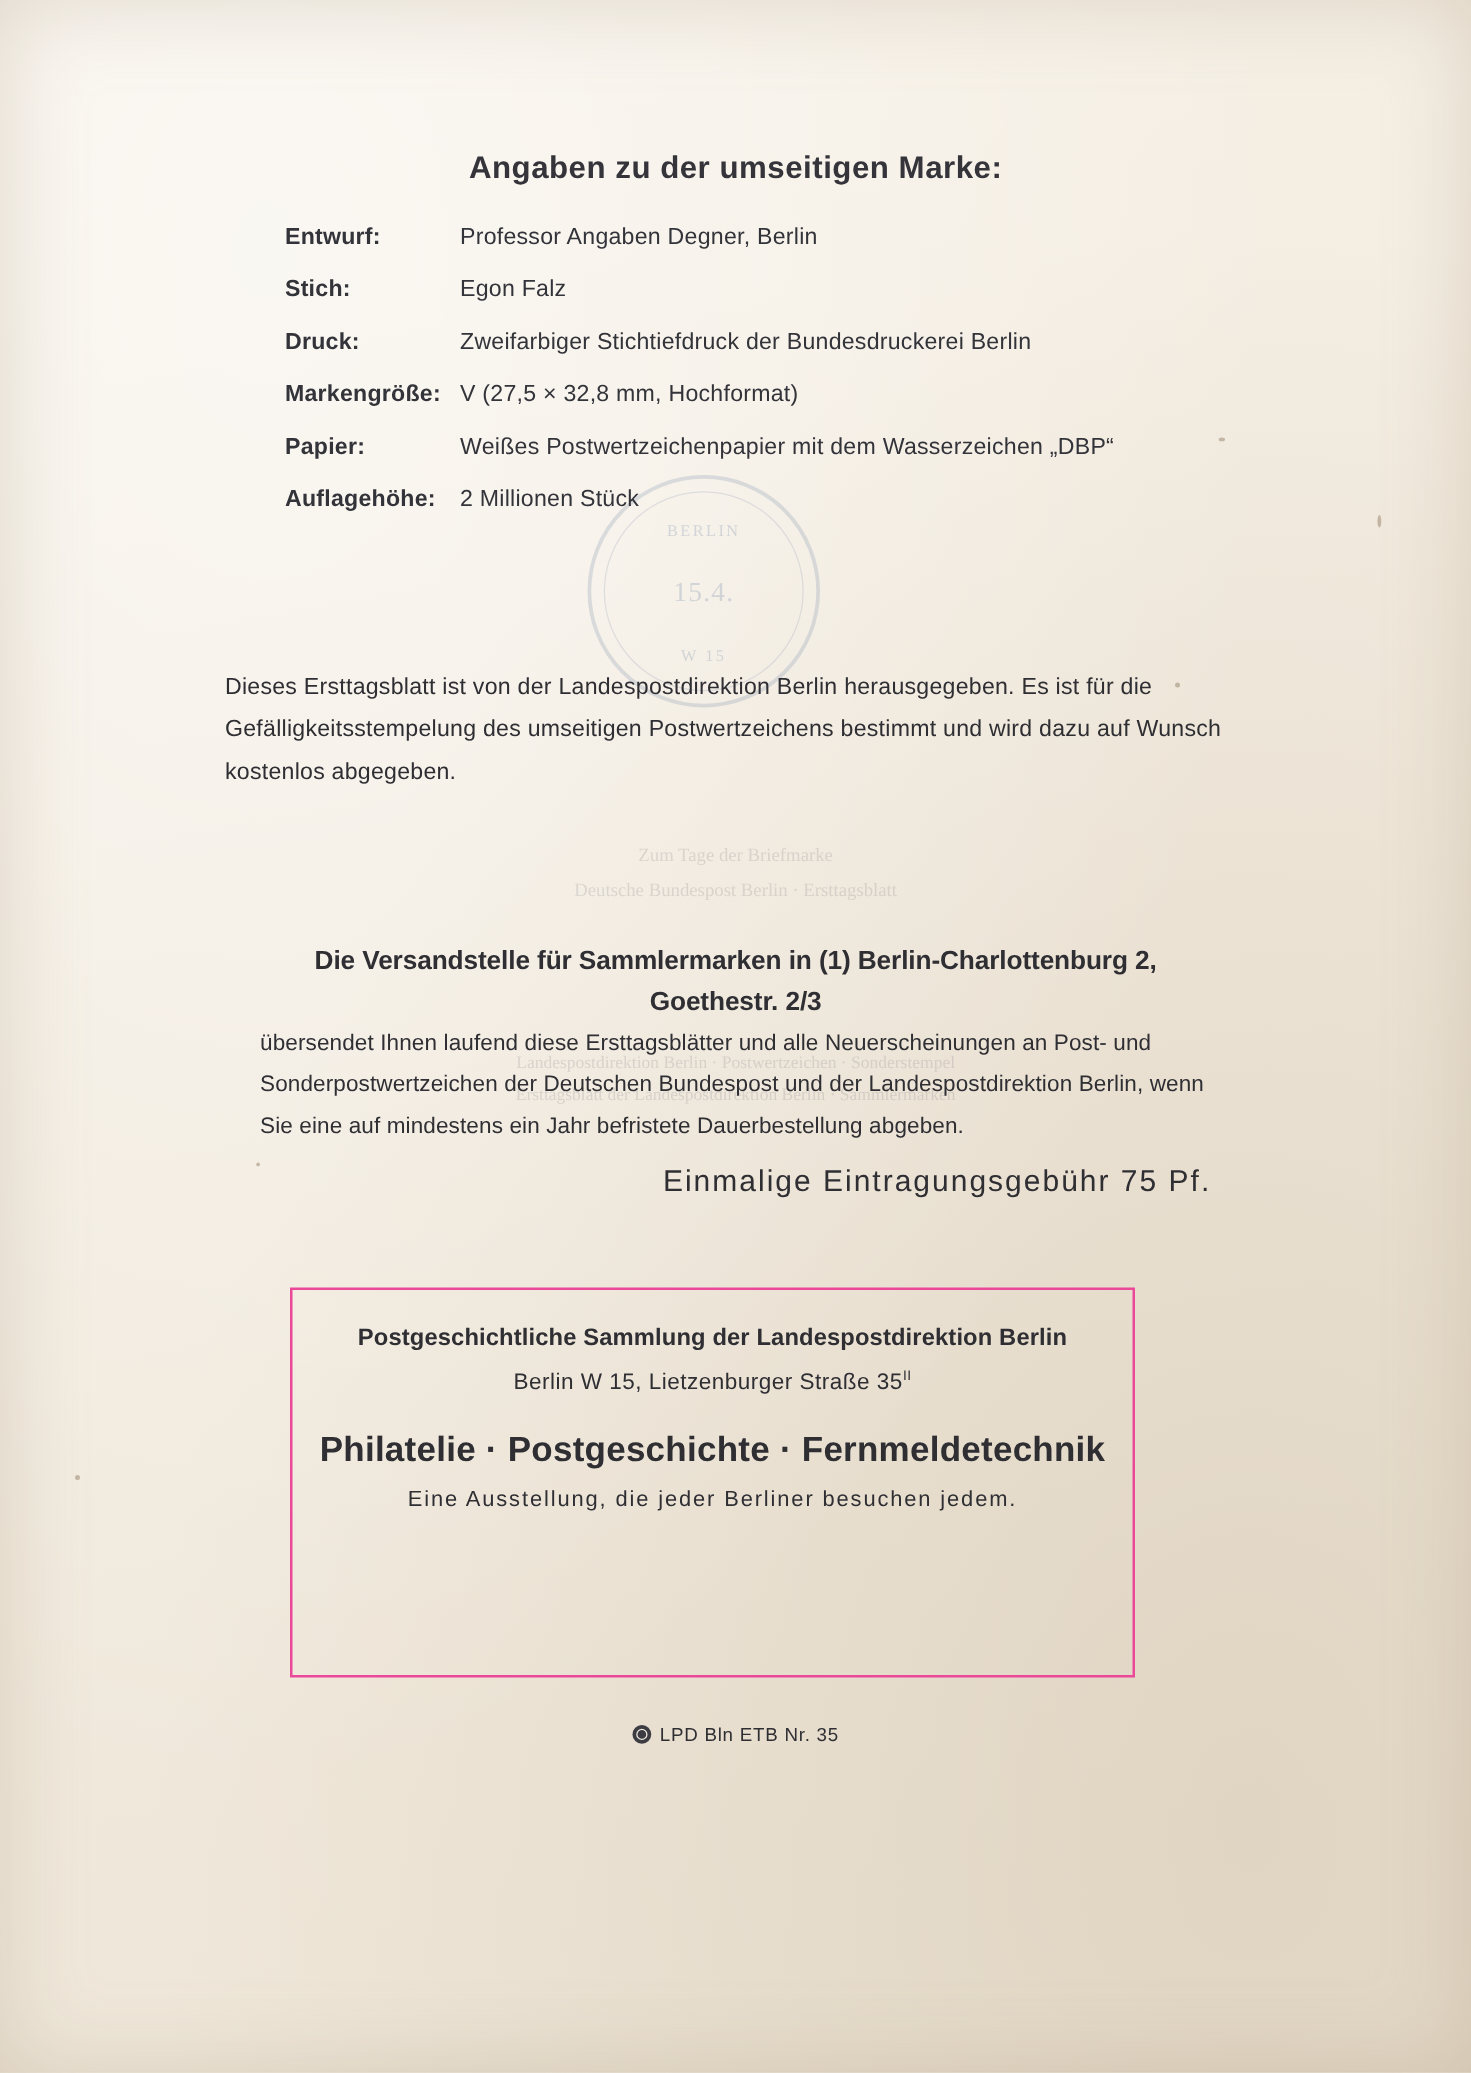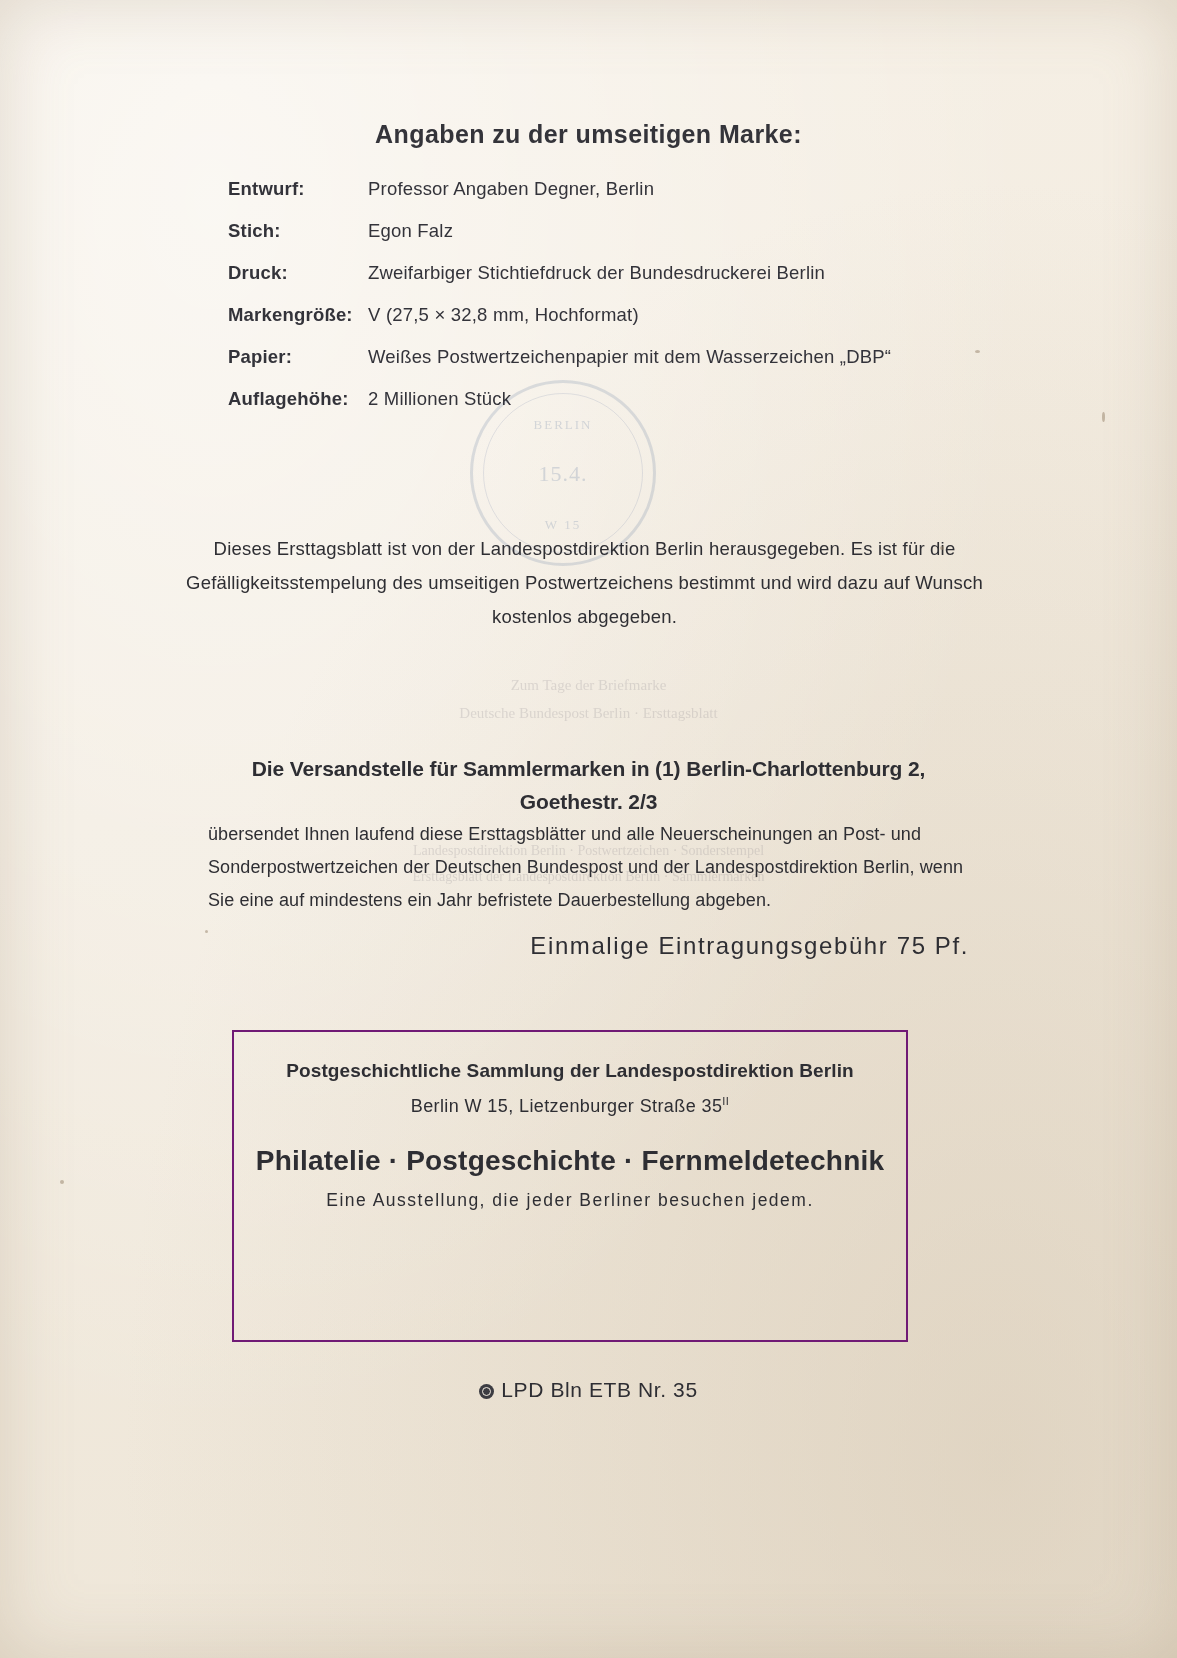--- a/index.html
+++ b/index.html
@@ -135,7 +135,6 @@
     left: 180px;
     right: 188px;
     top: 532px;
-    text-align: center;
     font-size: 18.5px;
     line-height: 34px;
     letter-spacing: 0.2px;

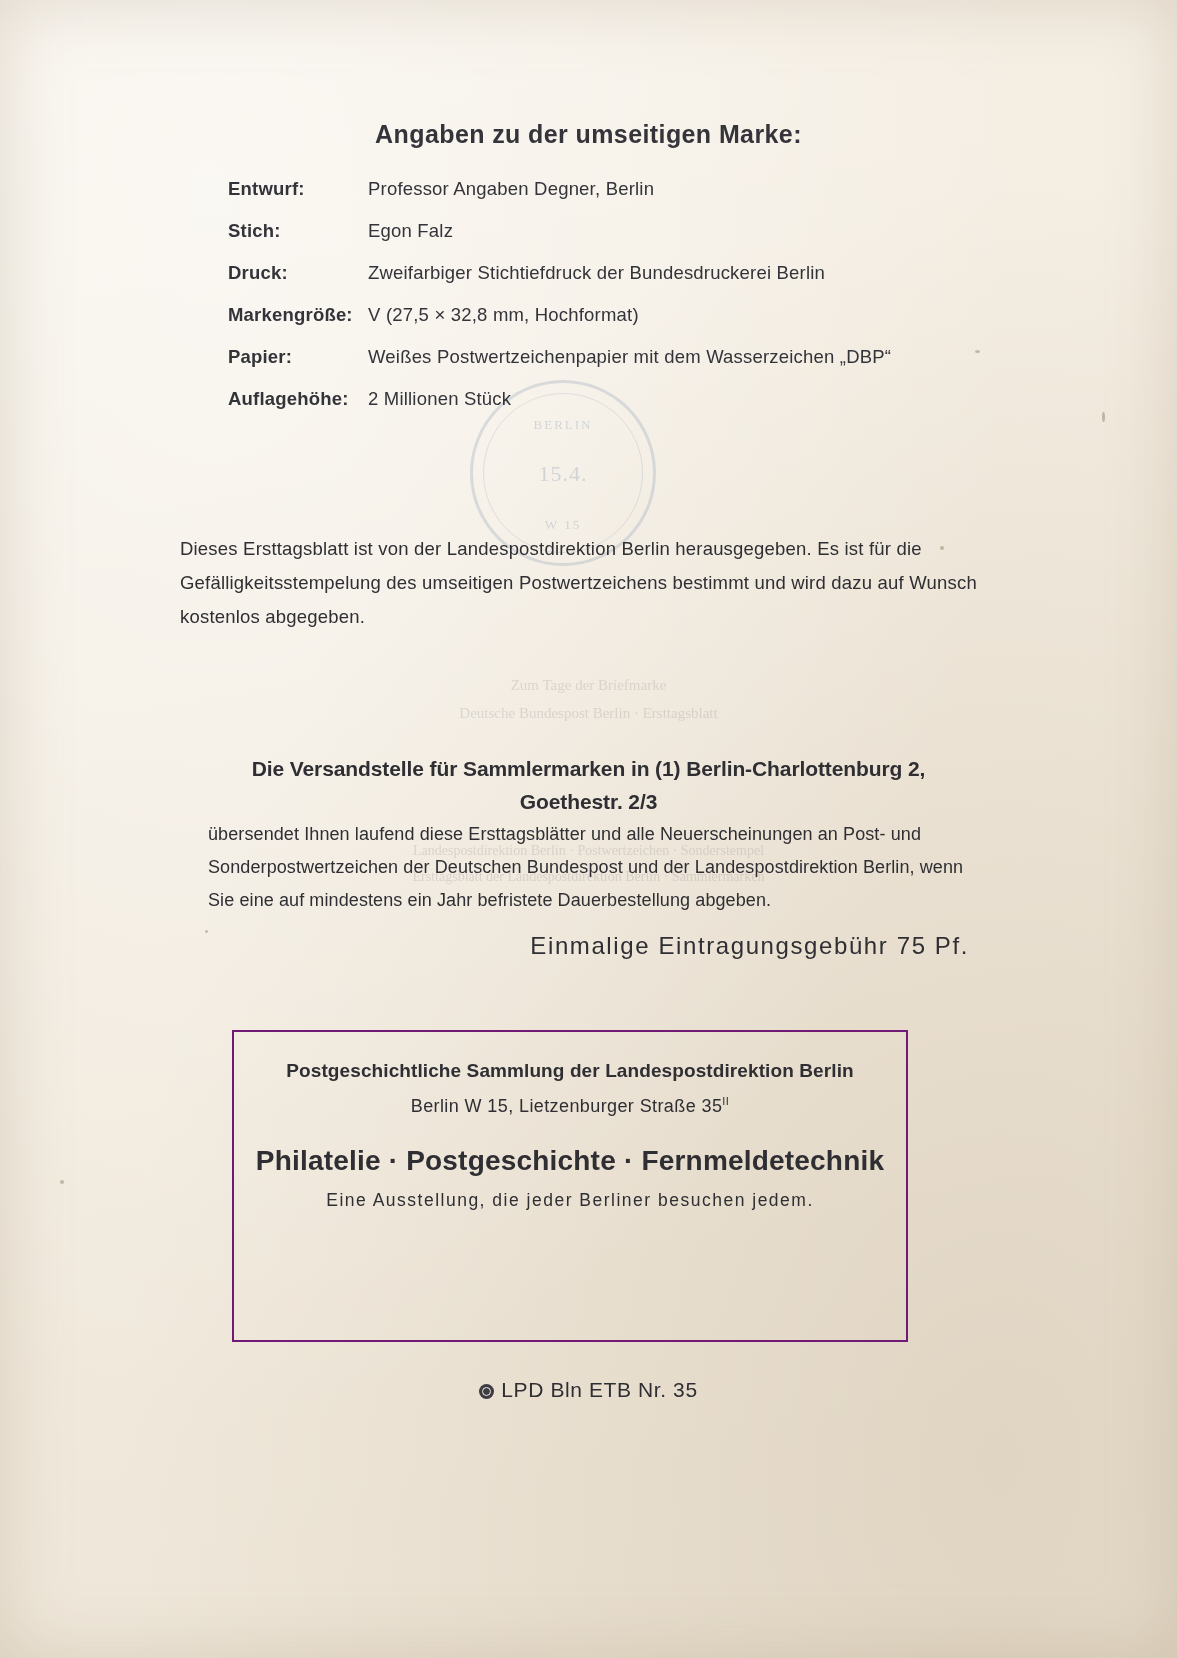--- a/index.html
+++ b/index.html
@@ -171,7 +171,7 @@
     top: 1030px;
     width: 676px;
     height: 312px;
-    border: 2px solid #701a75;
+    border: 2px solid #ec4899;
     box-sizing: border-box;
     text-align: center;
     padding-top: 28px;

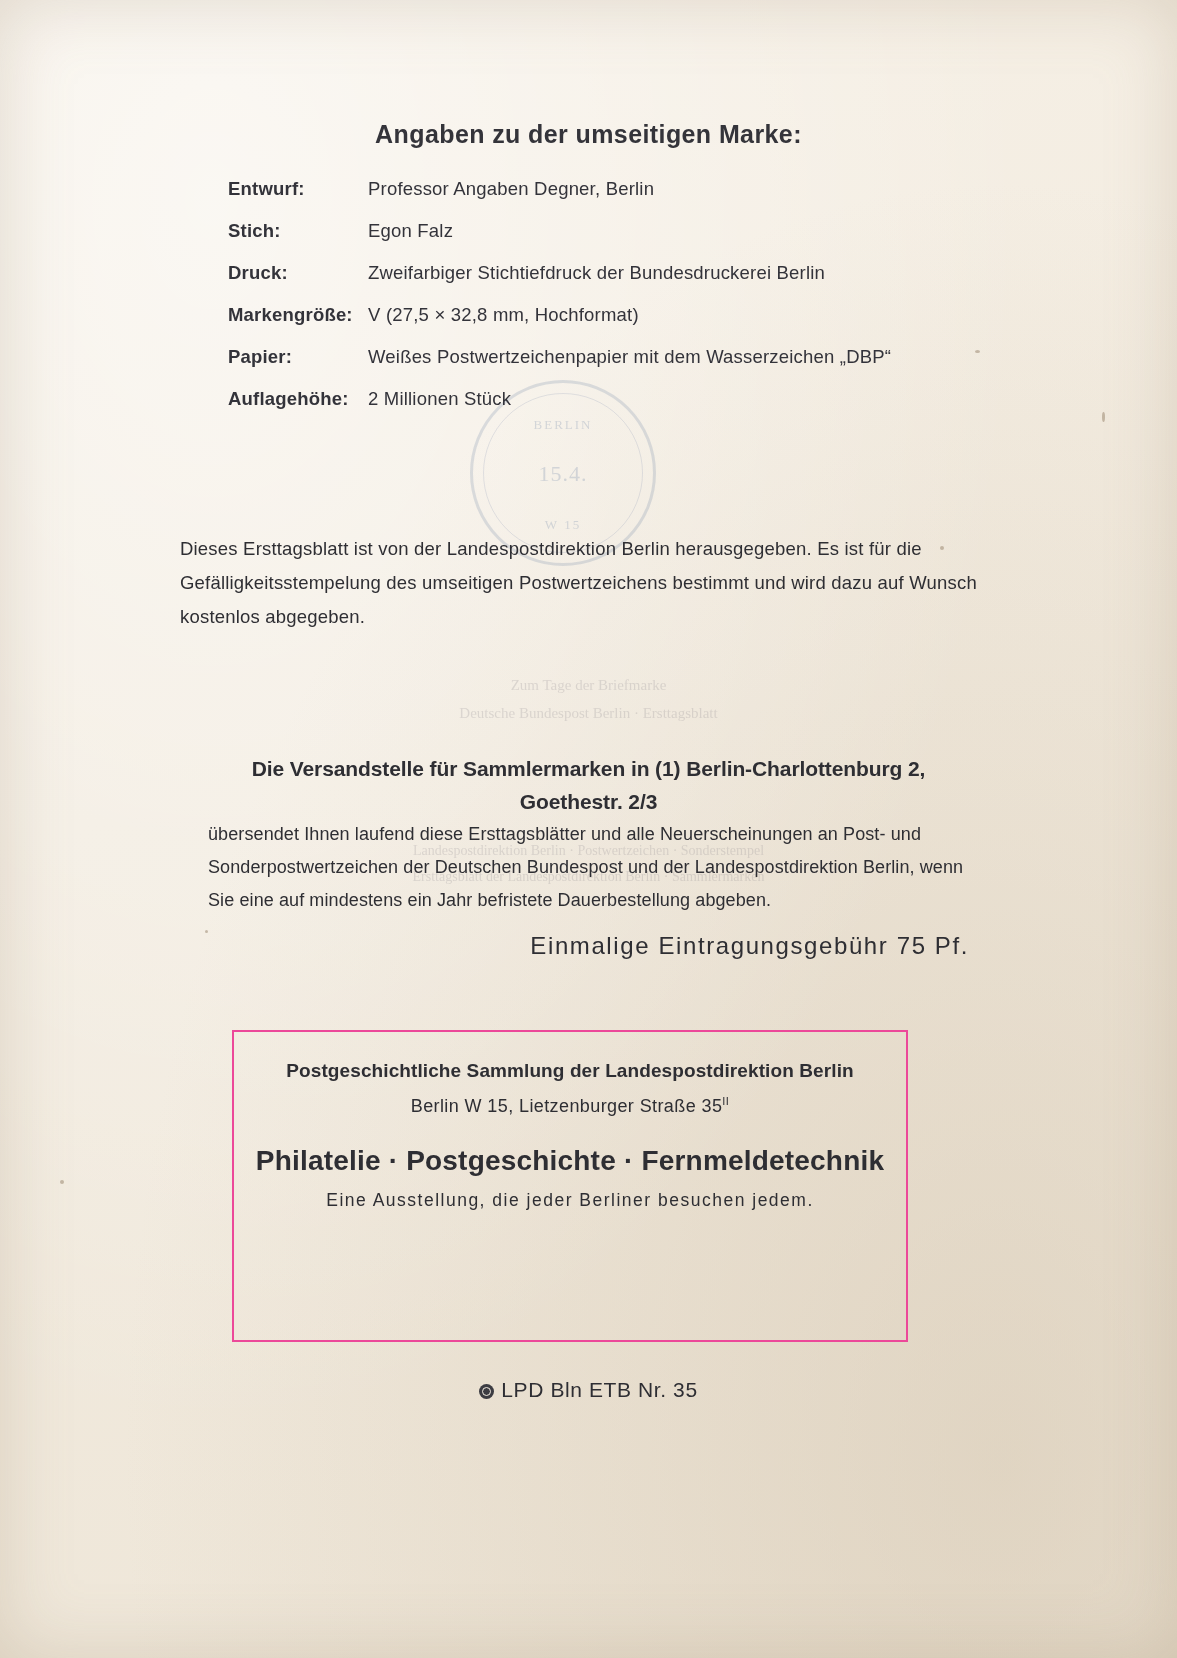--- a/index.html
+++ b/index.html
@@ -214,7 +214,7 @@
     right: 0;
     top: 1378px;
     text-align: center;
-    font-size: 21px;
+    font-size: 15px;
     letter-spacing: 0.6px;
   }
   .footer .logo {

